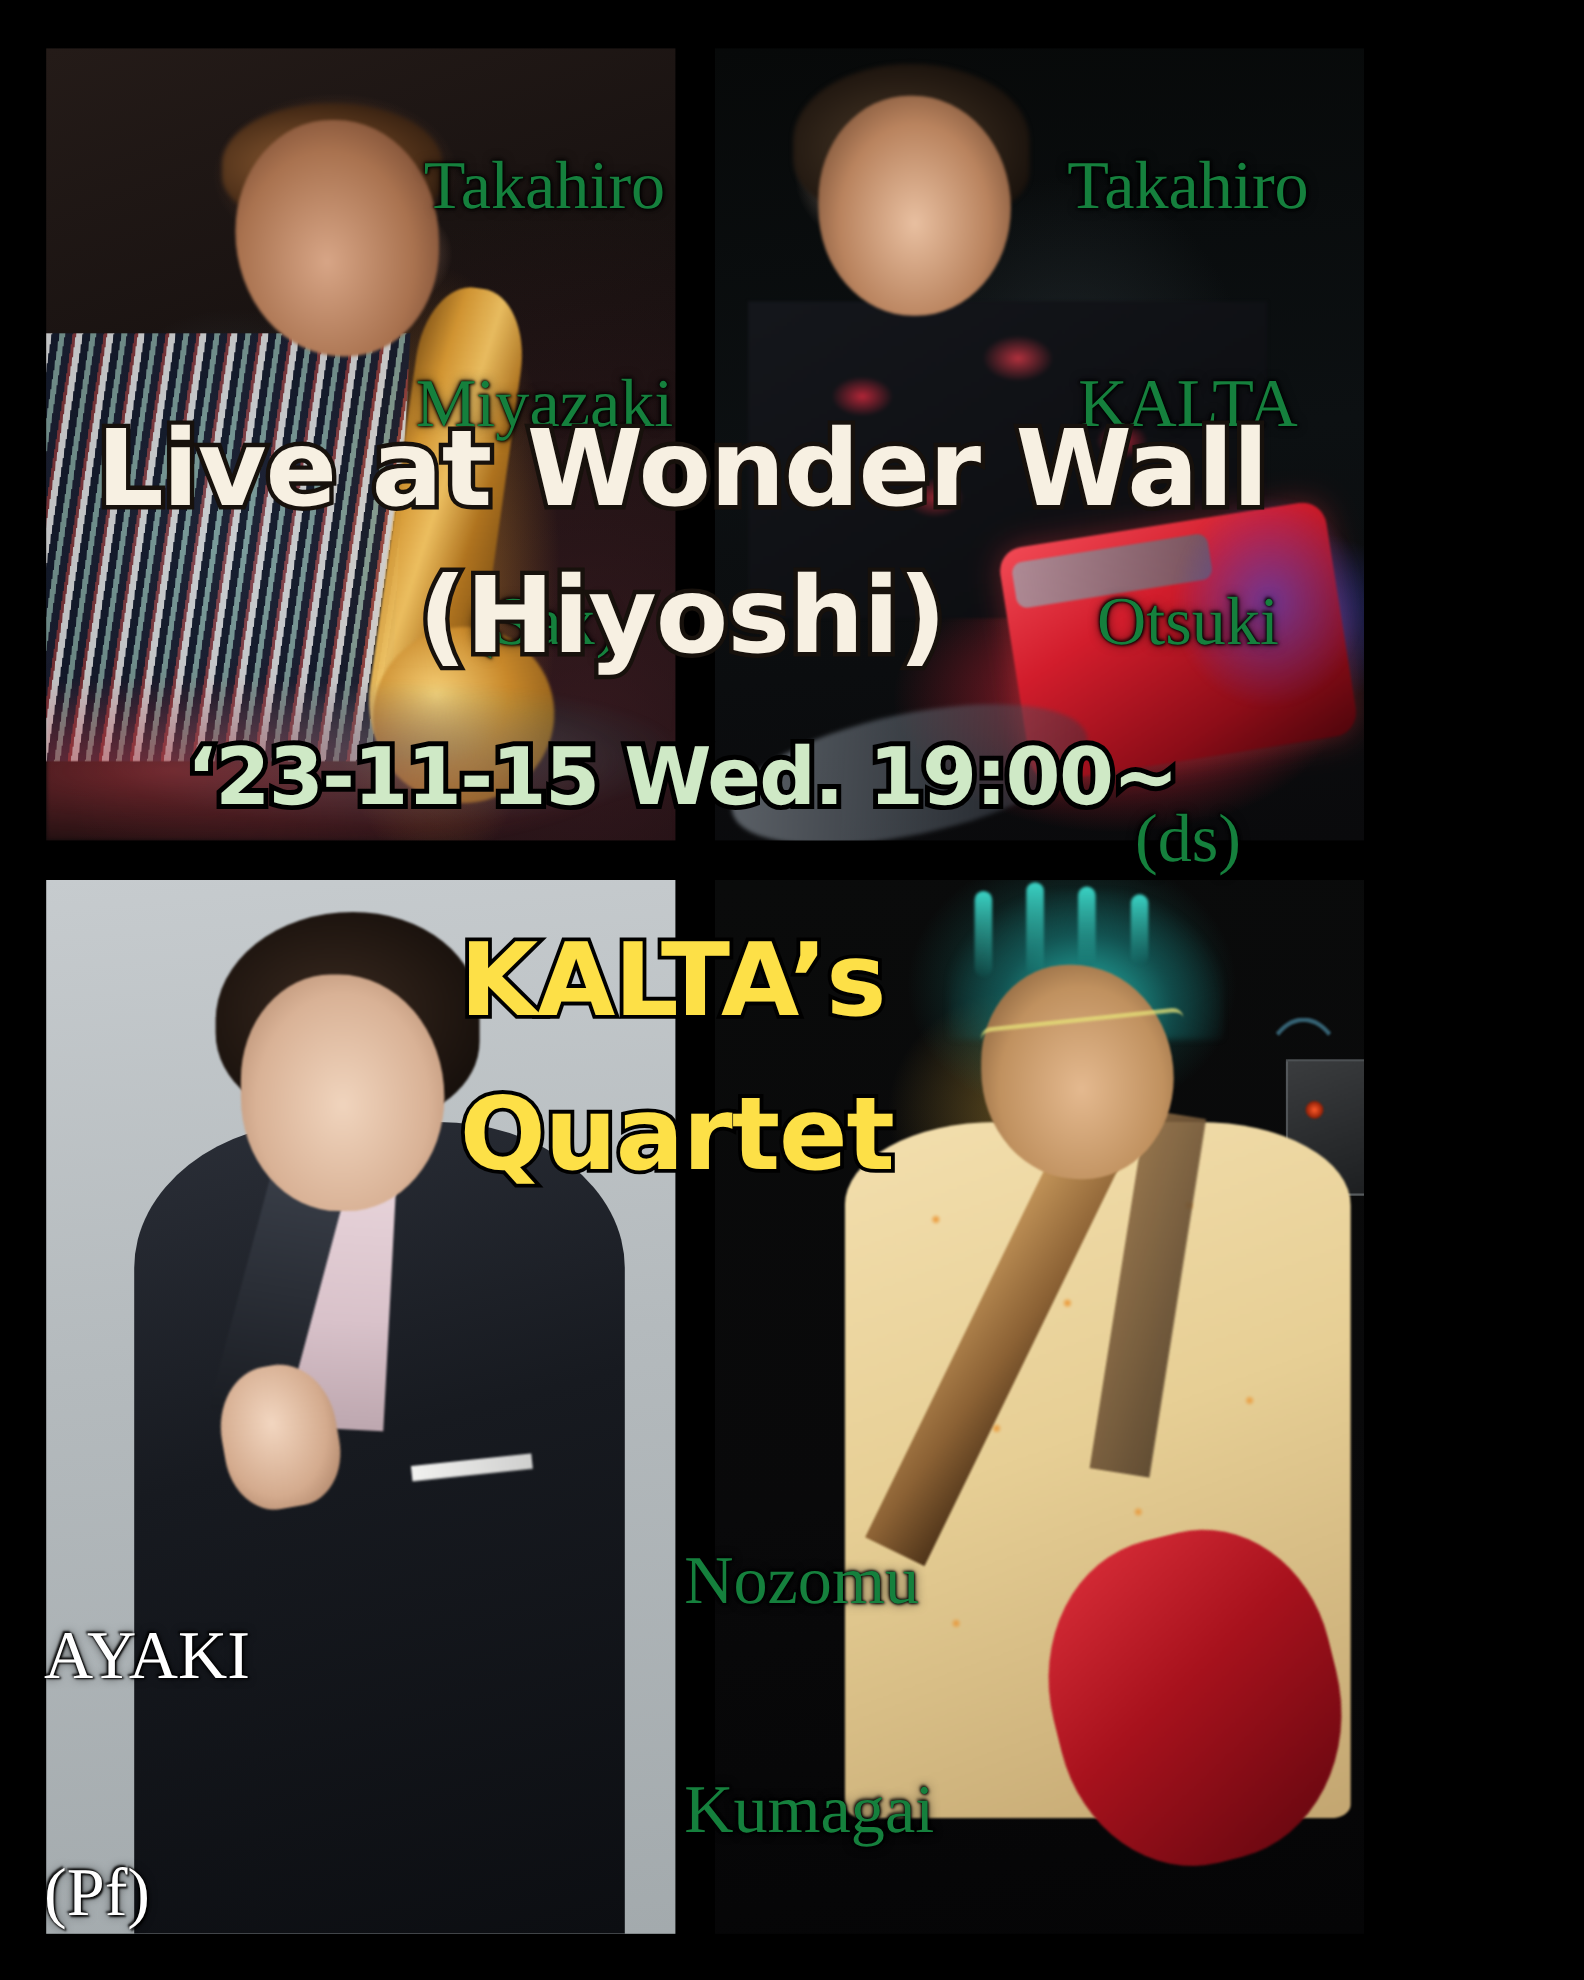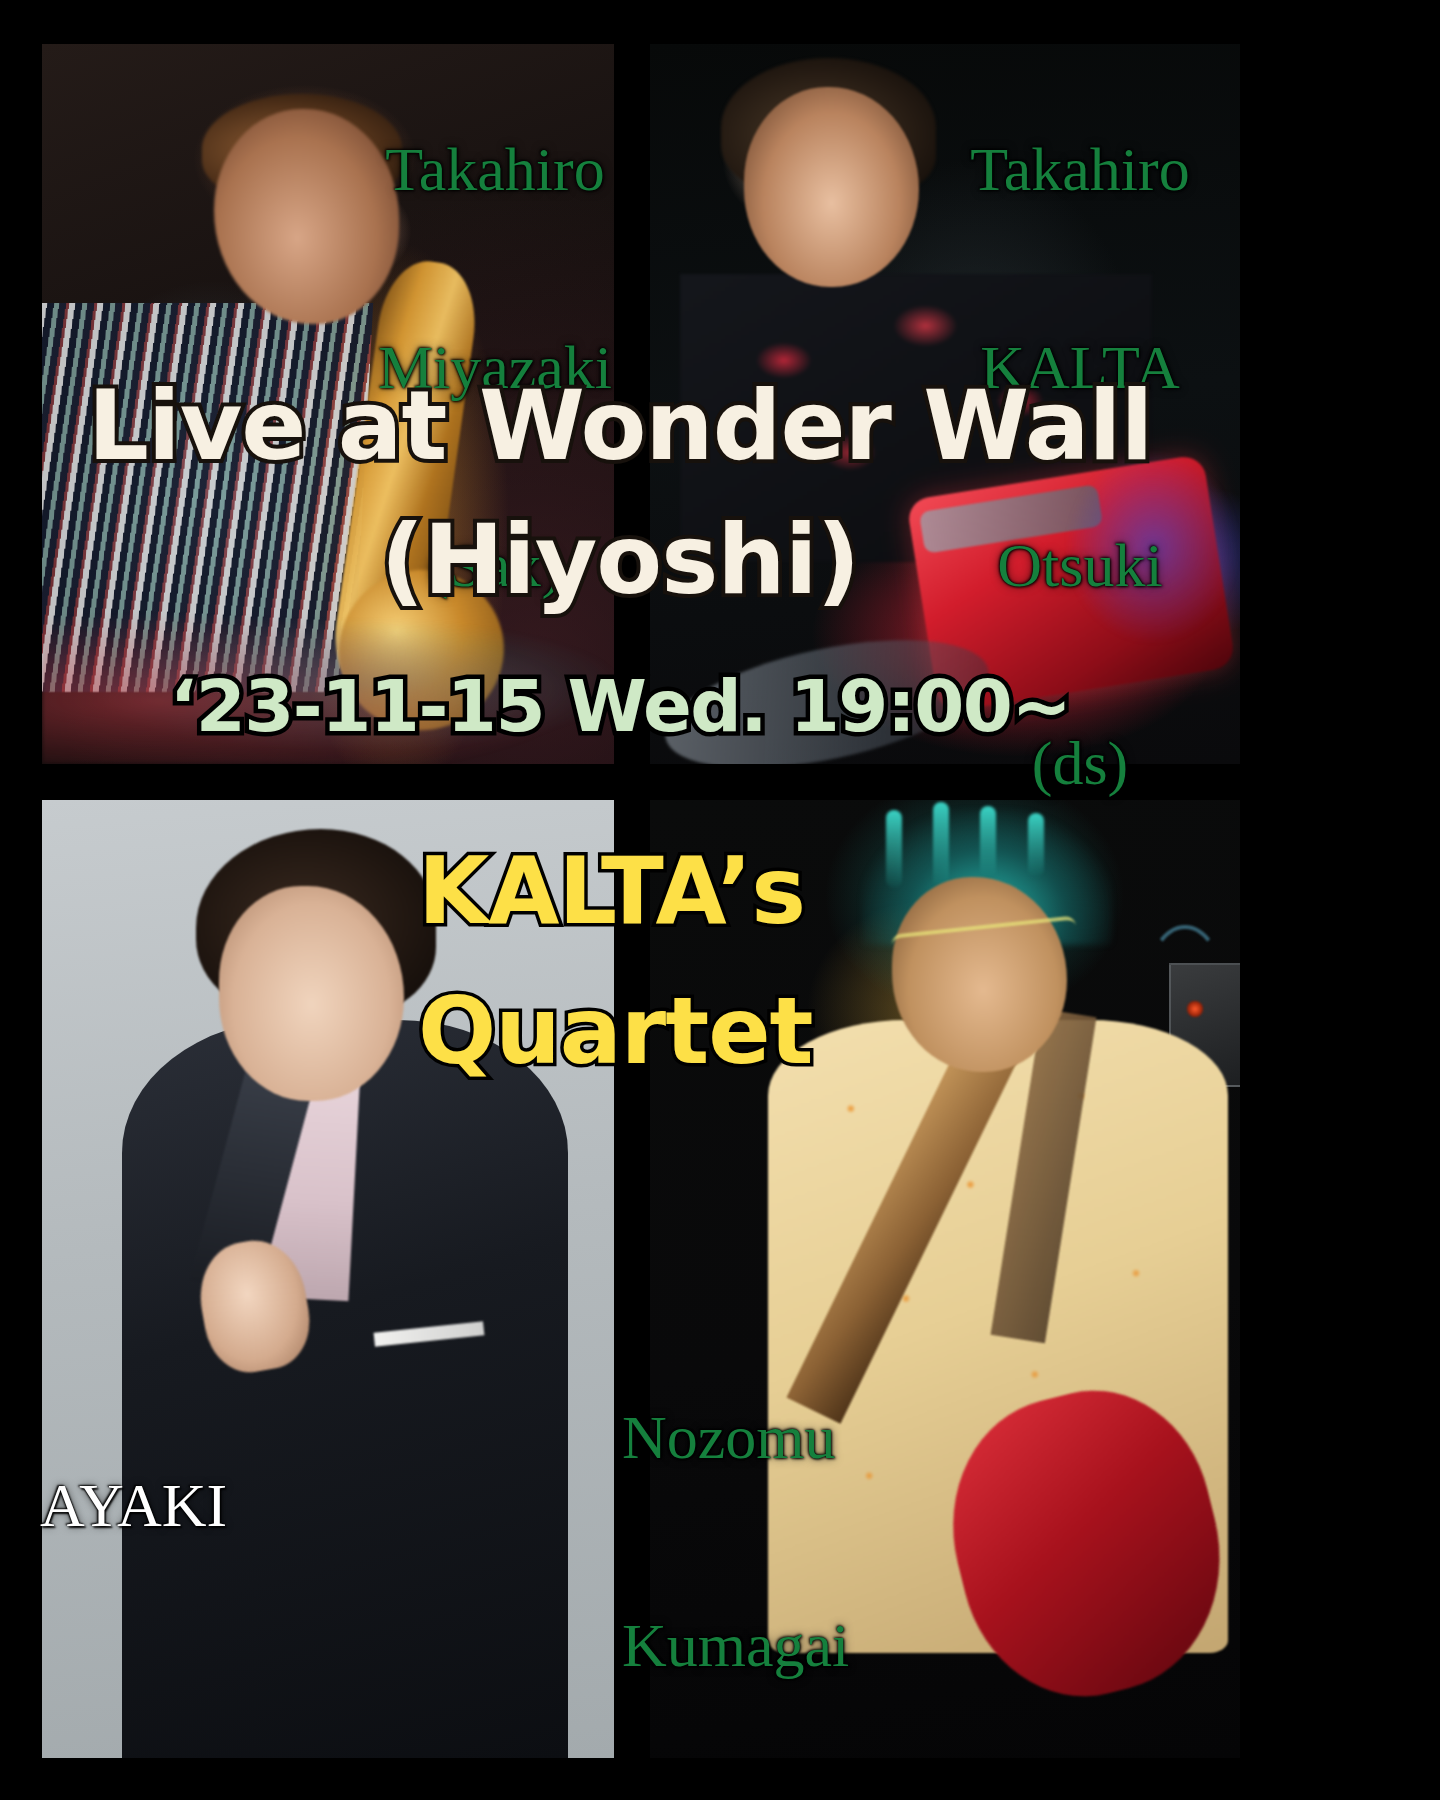--- a/index.html
+++ b/index.html
@@ -428,6 +428,7 @@
 
   <div class="txt name-white" id="name-piano">
     <span class="nm-line">AYAKI</span>
+    <span class="nm-line">(Pf)</span>
   </div>
 
   <div class="txt name-serif" id="name-bass">

